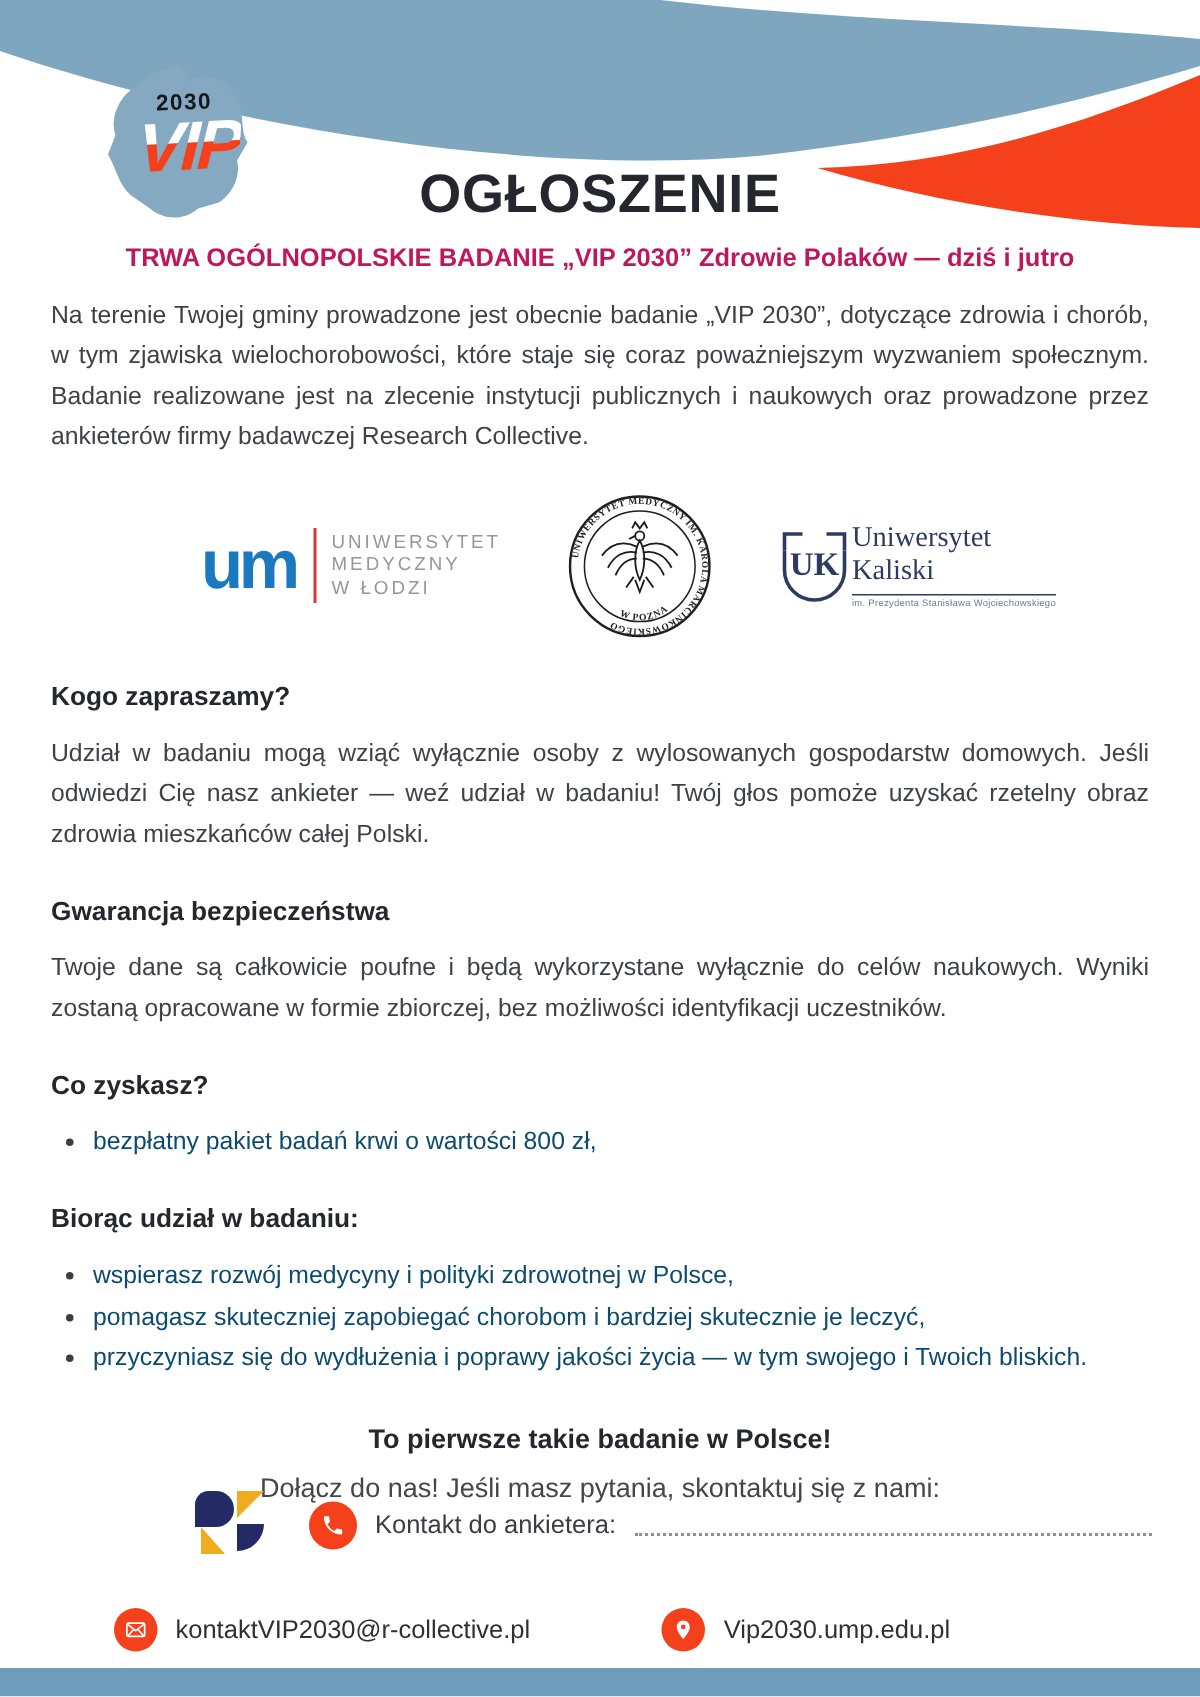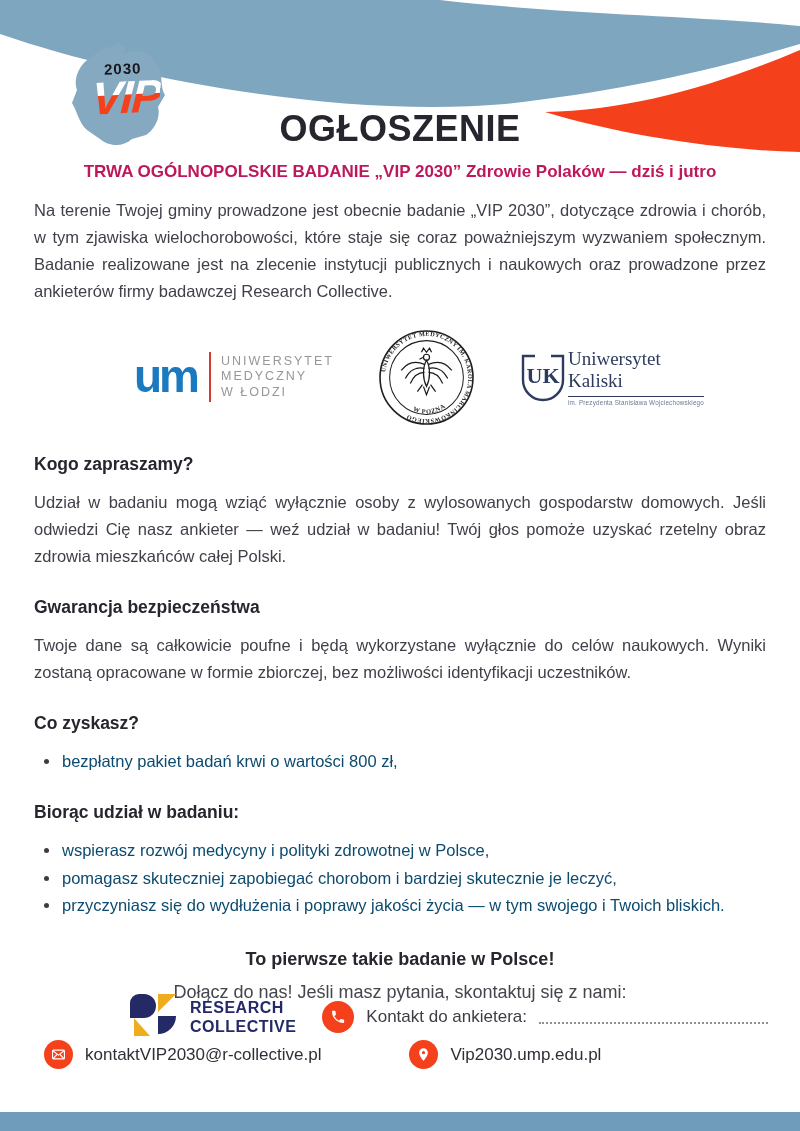--- a/index.html
+++ b/index.html
@@ -201,10 +201,6 @@
         <path d="M30,2 H48 L30,20 Z" fill="#f0ac1f"></path>
         <path d="M48,24 a18,18 0 0 1 -18,18 V24 Z" fill="#232a66"></path>
       </svg>
-      <div class="rc-text">
-        <div>RESEARCH</div>
-        <div>COLLECTIVE</div>
-      </div>
     </div>
     <div class="contact-line">
       <div class="icon-circle">

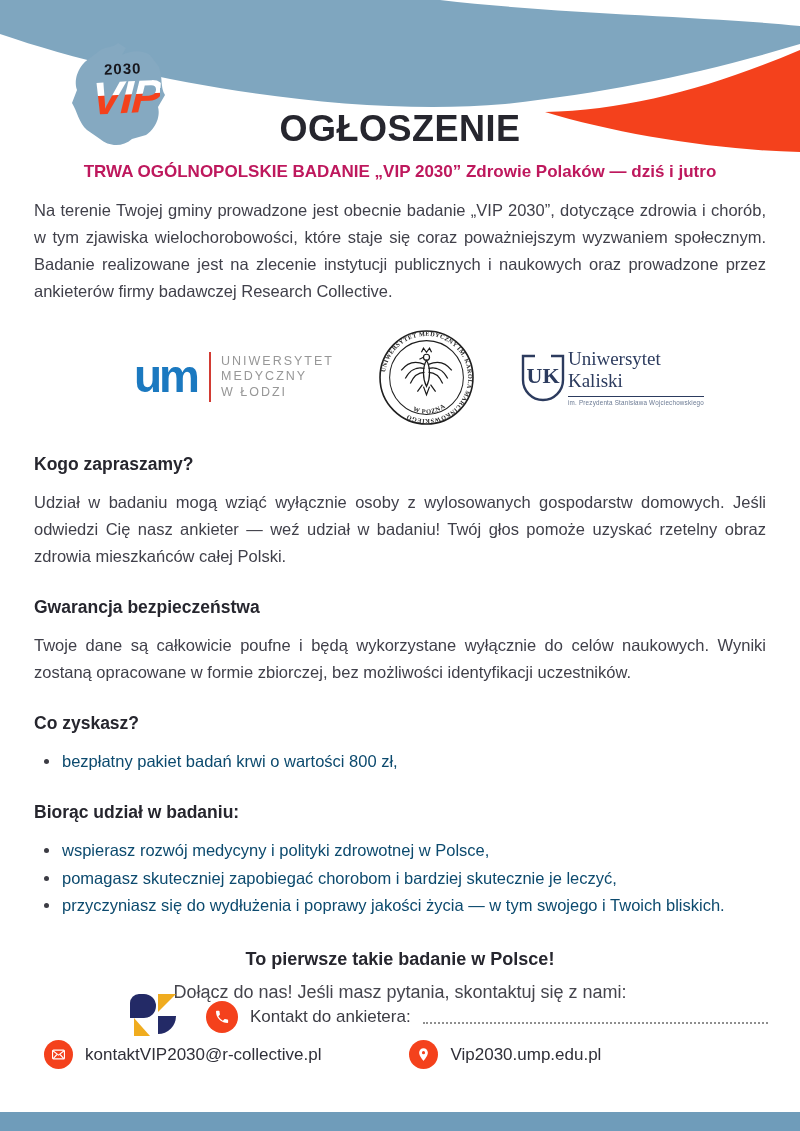--- a/index.html
+++ b/index.html
@@ -81,8 +81,8 @@
   .contact-label{ font-size:17px; color:#3c3c44; white-space:nowrap; }
   .dotted-leader{ flex:1; border-bottom:2px dotted #8f8f8f; height:14px; }
   .bottom-contacts{
-    position:absolute; top:1040px; left:0; width:800px;
-    display:flex; align-items:center; padding-left:44px; gap:12px;
+    position:absolute; top:1072px; left:0; width:800px;
+    display:flex; align-items:center; padding-left:76px; gap:12px;
   }
   .bc-item{ display:flex; align-items:center; gap:12px; }
   .bc-item .icon-circle{ width:29px; height:29px; }

